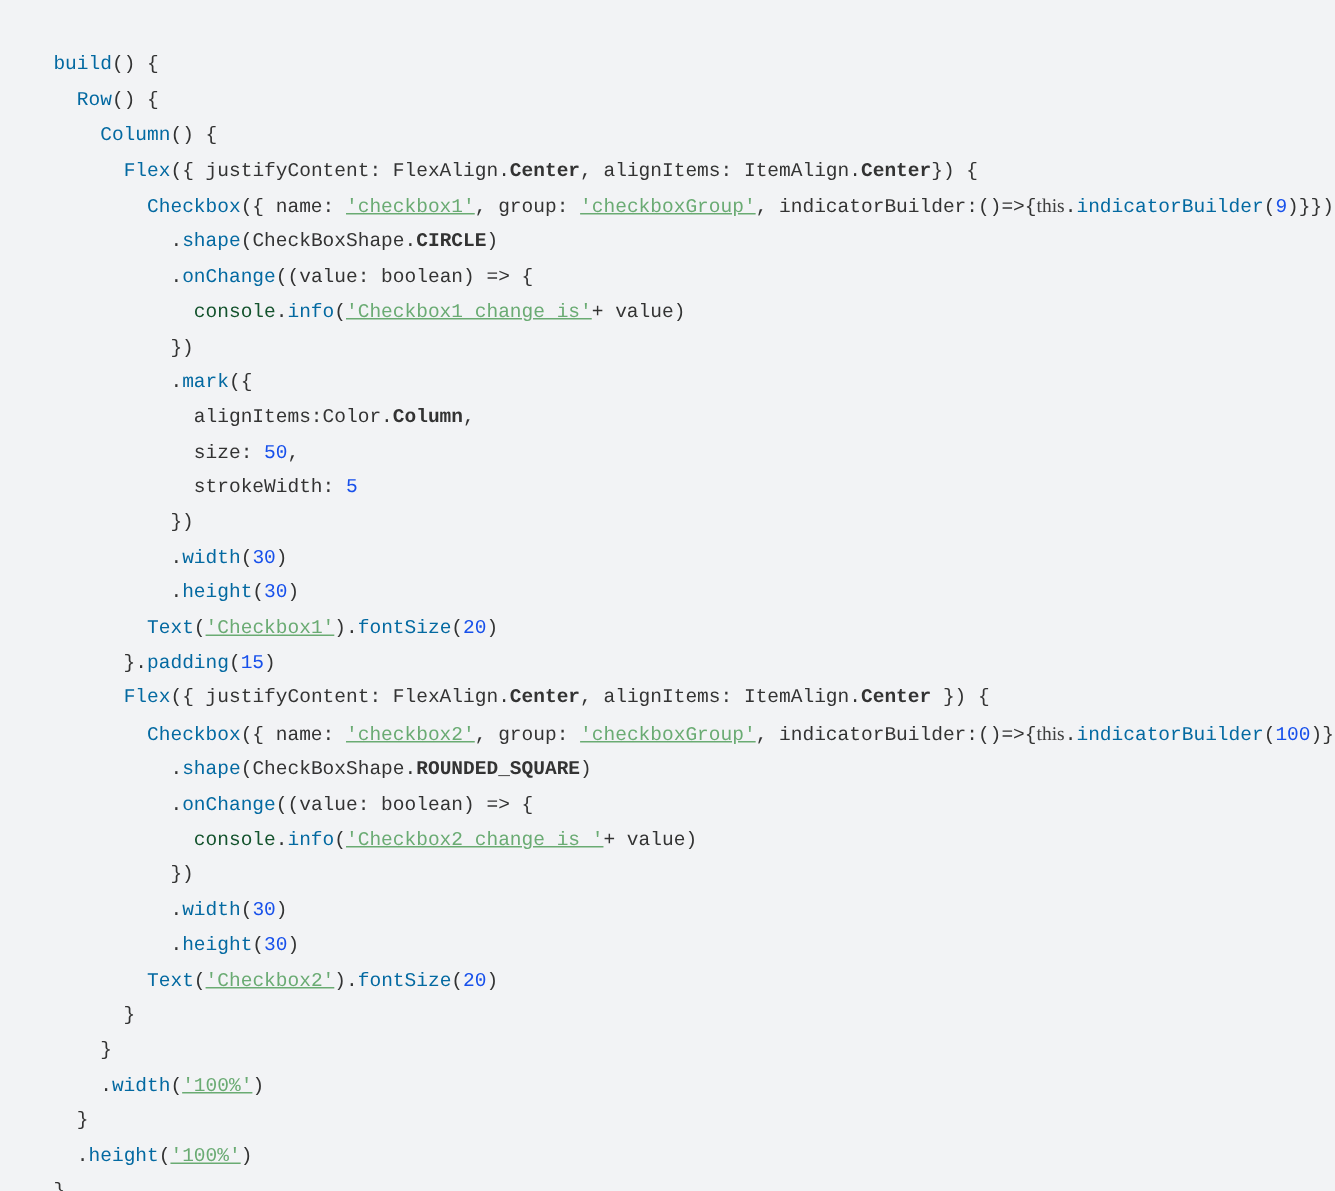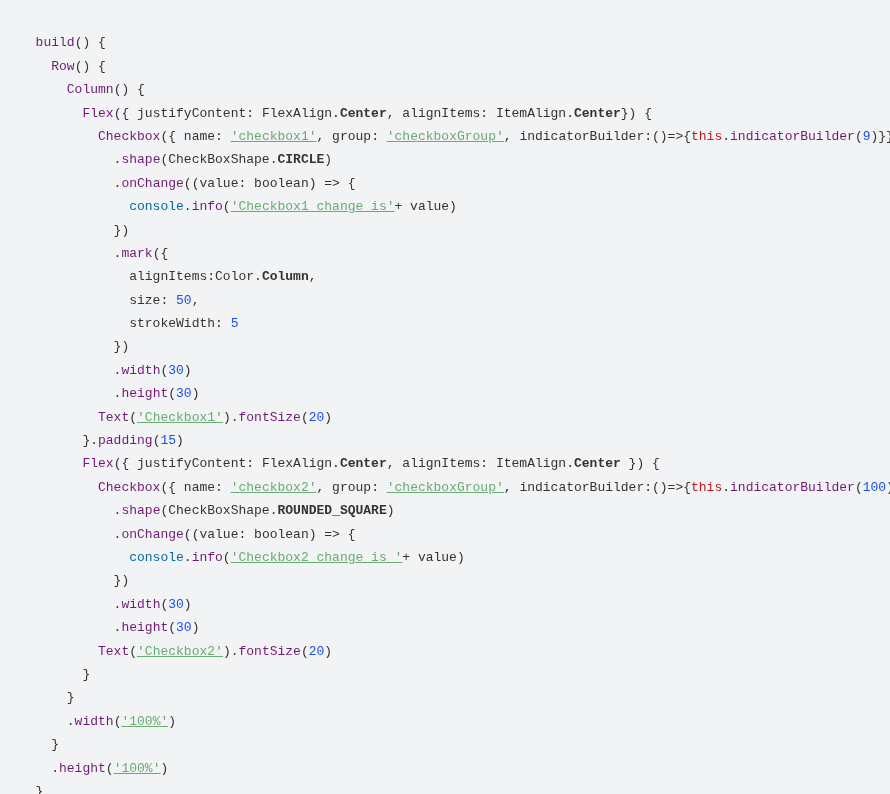--- a/index.html
+++ b/index.html
@@ -16,7 +16,7 @@
     white-space: pre;
     overflow-x: auto;
   }
-  .tok-func    { color: #701a75; }   
+  .tok-func    { color: #0369a1; }   
   .tok-obj     { color: #333333; text-align: center; }   
   .tok-type    { color: #333333; margin-top: 16px; }   
   .tok-enum    { color: #333333; font-weight: bold; }   

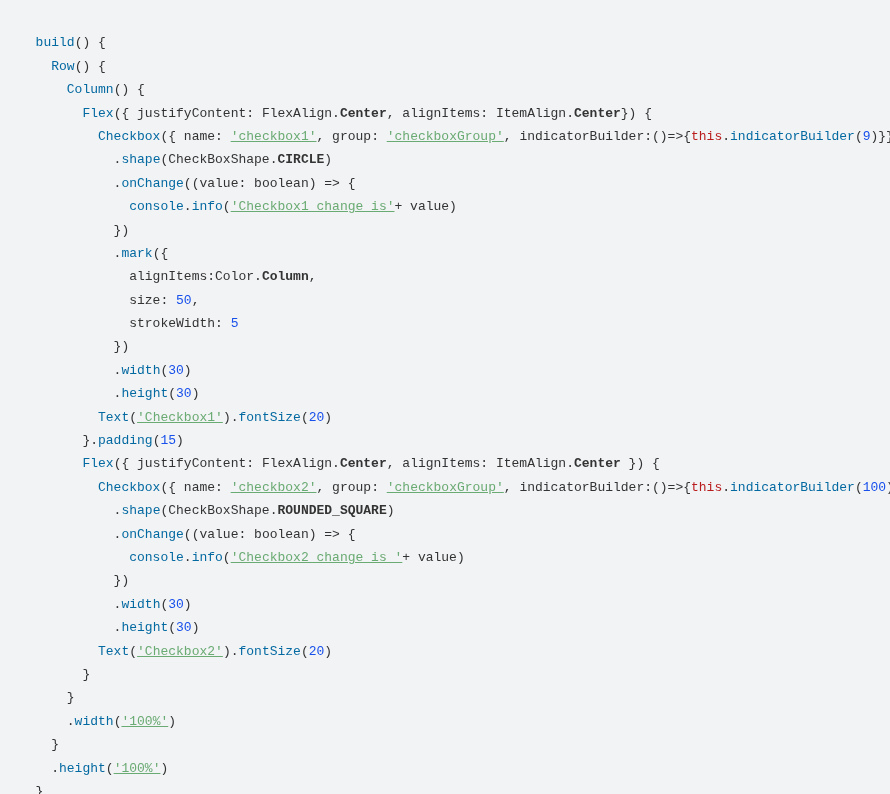--- a/index.html
+++ b/index.html
@@ -20,7 +20,7 @@
   .tok-obj     { color: #333333; text-align: center; }   
   .tok-type    { color: #333333; margin-top: 16px; }   
   .tok-enum    { color: #333333; font-weight: bold; }   
-  .tok-kw      { color: #b91c1c; }   
+  .tok-kw      { color: #404040; font-family: Liberation Serif, serif; }   
   .tok-num     { color: #1750eb; }   
   .tok-str2    { color: #6aab73; text-decoration: underline; }   
   .tok-console { color: #0369a1; font-family: Liberation Mono, monospace; }

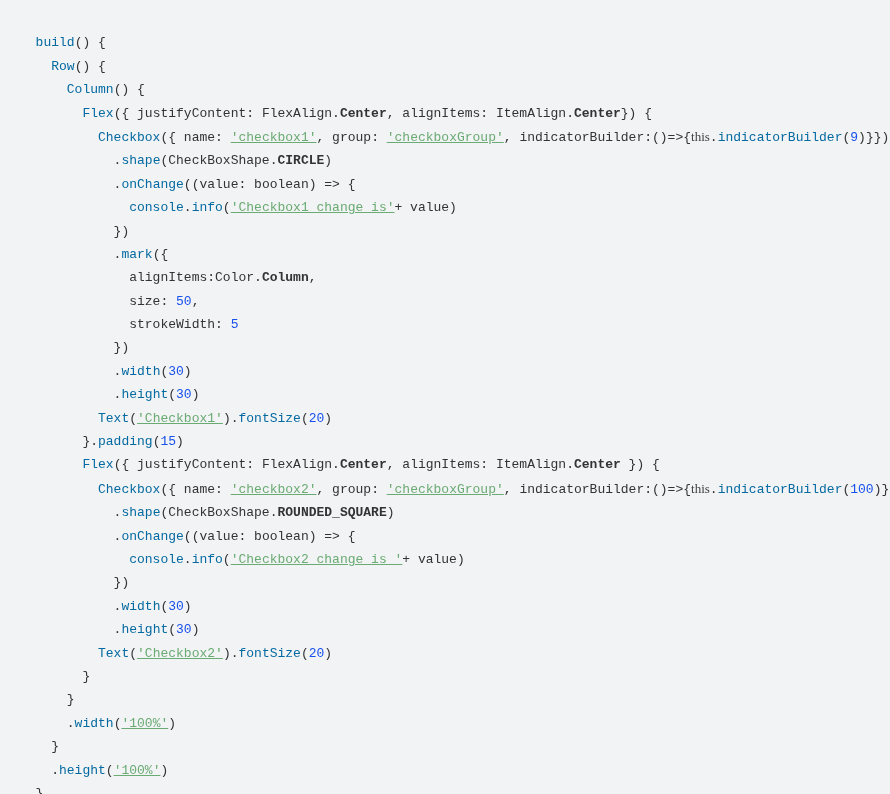--- a/index.html
+++ b/index.html
@@ -23,7 +23,7 @@
   .tok-kw      { color: #404040; font-family: Liberation Serif, serif; }   
   .tok-num     { color: #1750eb; }   
   .tok-str2    { color: #6aab73; text-decoration: underline; }   
-  .tok-console { color: #0369a1; font-family: Liberation Mono, monospace; }
+  .tok-console { color: #14532d; font-family: Liberation Mono, monospace; }
 </style>
 </head>
 <body>

